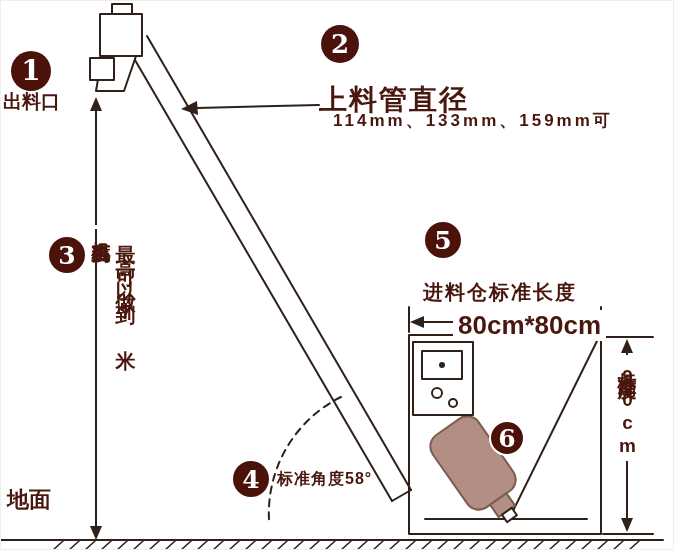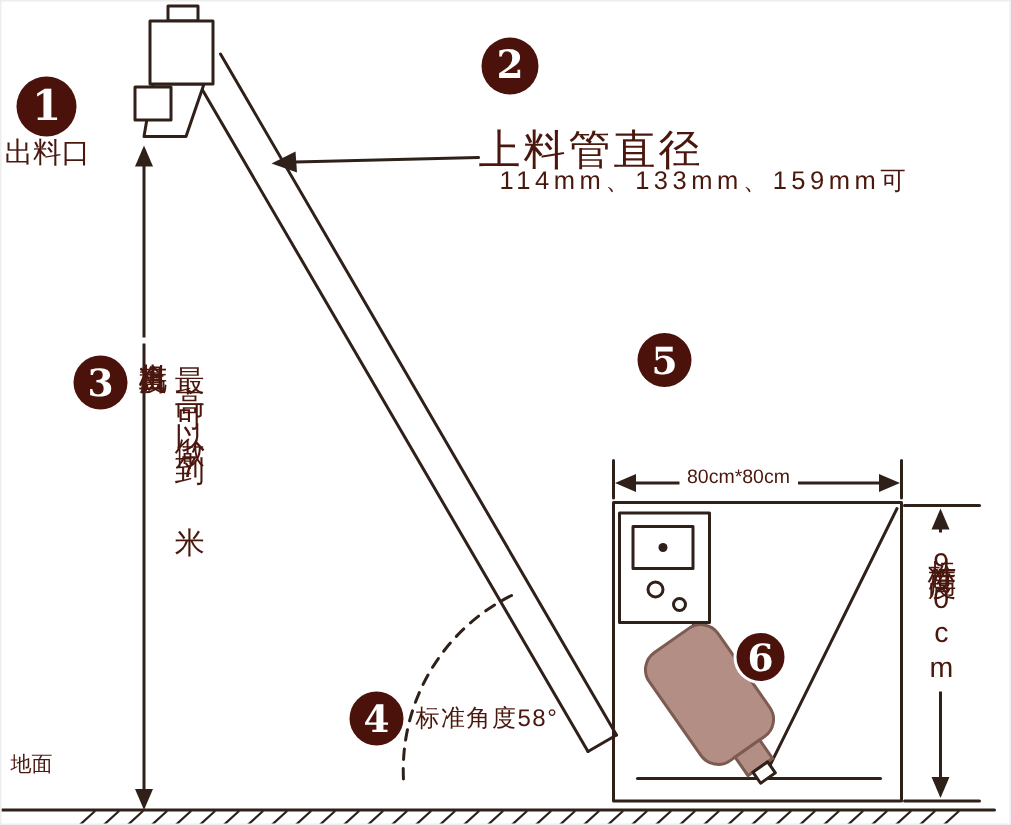--- a/index.html
+++ b/index.html
@@ -20,7 +20,7 @@
     background: var(--badge, #4a120b); color: #fff; border-radius: 50%;
     font-family: "DejaVu Serif", "Liberation Serif", serif; font-weight: bold; line-height: 1;
   }
-  .txt { position: absolute; color: var(--text, #4a170e); font-weight: normal; white-space: nowrap; }
+  .txt { position: absolute; color: var(--text, #4a170e); font-weight: bold; white-space: nowrap; }
   .vtext { writing-mode: vertical-rl; text-orientation: upright; white-space: normal; }
   .bgw { background: #fff; }
 </style>

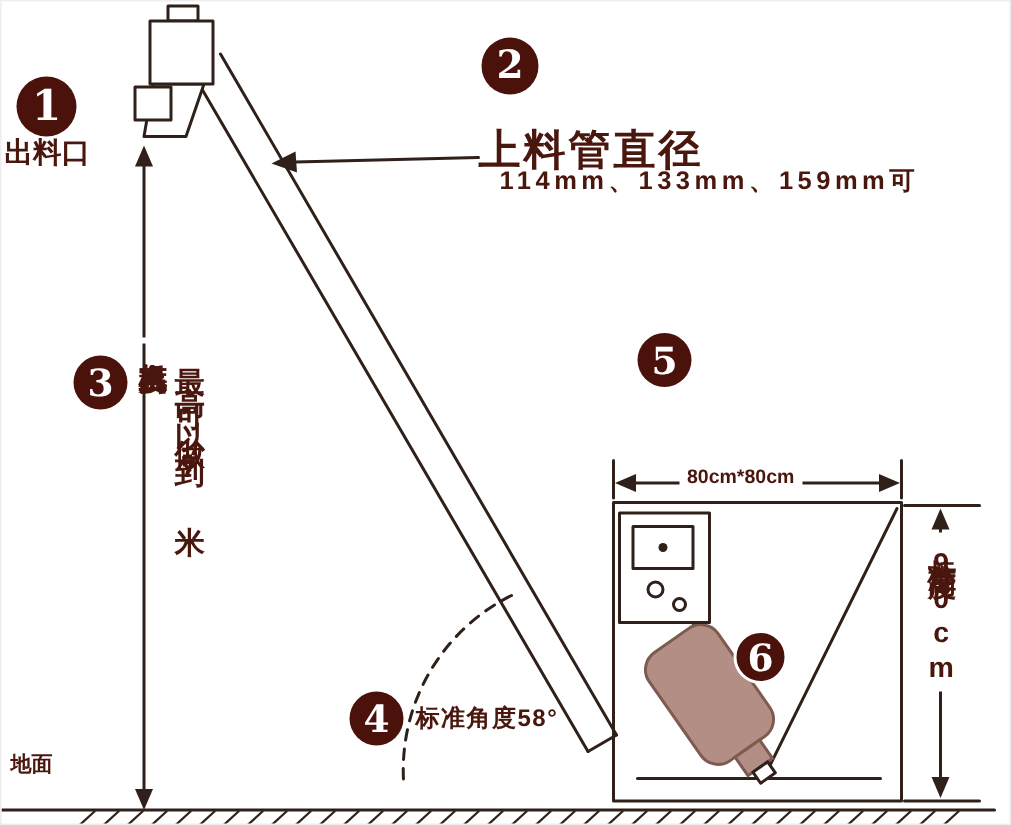--- a/index.html
+++ b/index.html
@@ -116,6 +116,7 @@
 
   <div class="txt" style="left:276px; top:468px; font-size:16px; letter-spacing:1px;">标准角度58°</div>
 
+  <div class="txt" style="left:422px; top:278px; font-size:20px; letter-spacing:2px;">进料仓标准长度</div>
   <div class="txt bgw" style="left:452px; top:309px; font-size:13px; padding:0 5px;">80cm*80cm</div>
 
   <div class="txt vtext bgw" style="left:613px; top:354px; font-size:19px; letter-spacing:2px; padding:3px 0;">标准高度90cm</div>

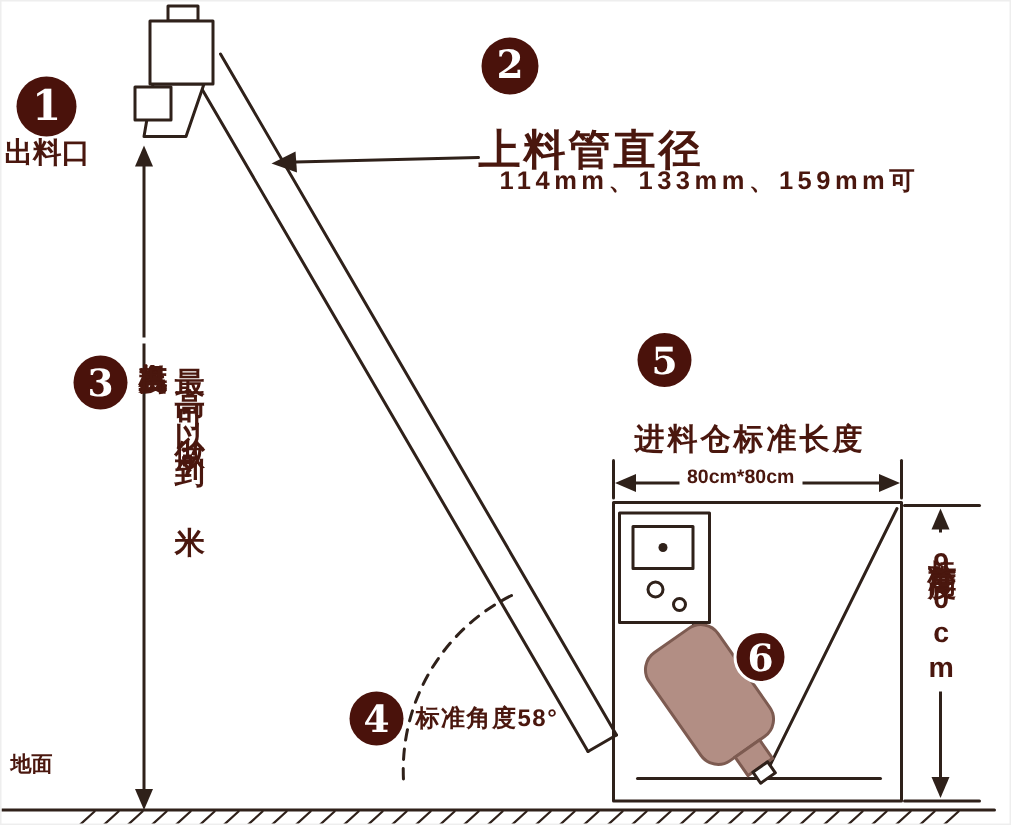--- a/index.html
+++ b/index.html
@@ -117,7 +117,7 @@
   <div class="txt" style="left:276px; top:468px; font-size:16px; letter-spacing:1px;">标准角度58°</div>
 
   <div class="txt" style="left:422px; top:278px; font-size:20px; letter-spacing:2px;">进料仓标准长度</div>
-  <div class="txt bgw" style="left:452px; top:309px; font-size:13px; padding:0 5px;">80cm*80cm</div>
+  <div class="txt bgw" style="left:452px; top:309px; font-size:26px; padding:0 5px;">80cm*80cm</div>
 
   <div class="txt vtext bgw" style="left:613px; top:354px; font-size:19px; letter-spacing:2px; padding:3px 0;">标准高度90cm</div>
 

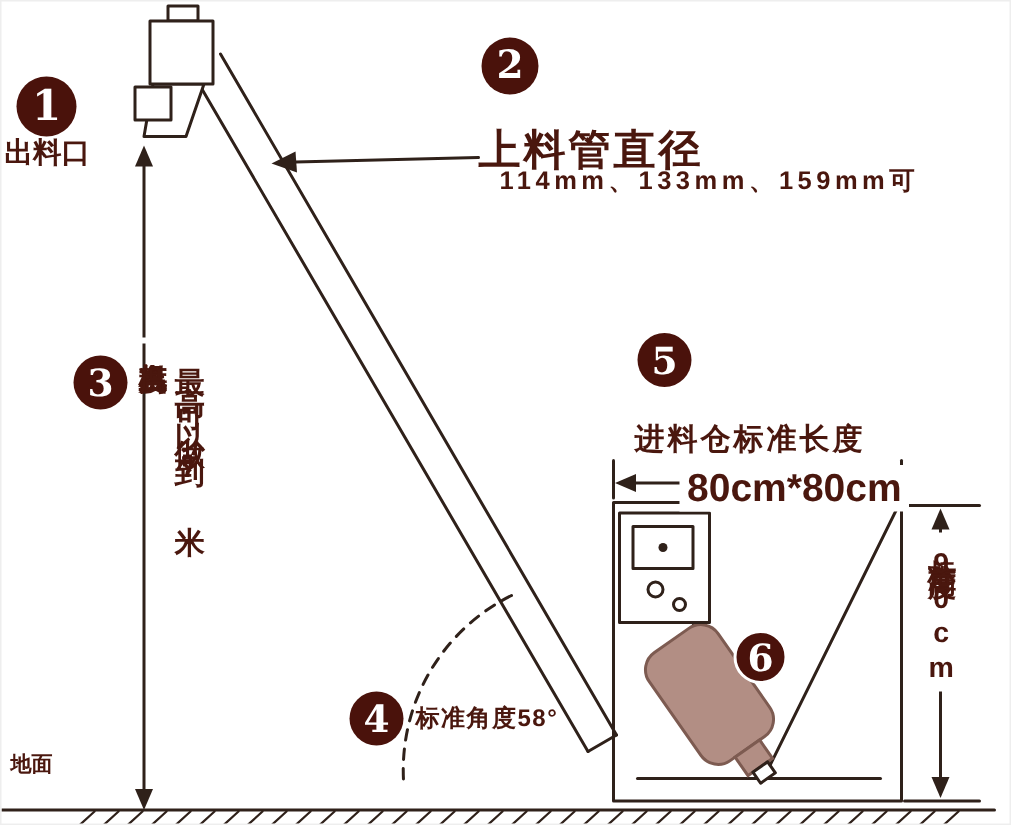--- a/index.html
+++ b/index.html
@@ -121,7 +121,7 @@
 
   <div class="txt vtext bgw" style="left:613px; top:354px; font-size:19px; letter-spacing:2px; padding:3px 0;">标准高度90cm</div>
 
-  <div class="txt" style="left:6px; top:500px; font-size:14px;">地面</div>
+  <div class="txt" style="left:6px; top:484px; font-size:22px;">地面</div>
 </div>
 
 </body></html>

